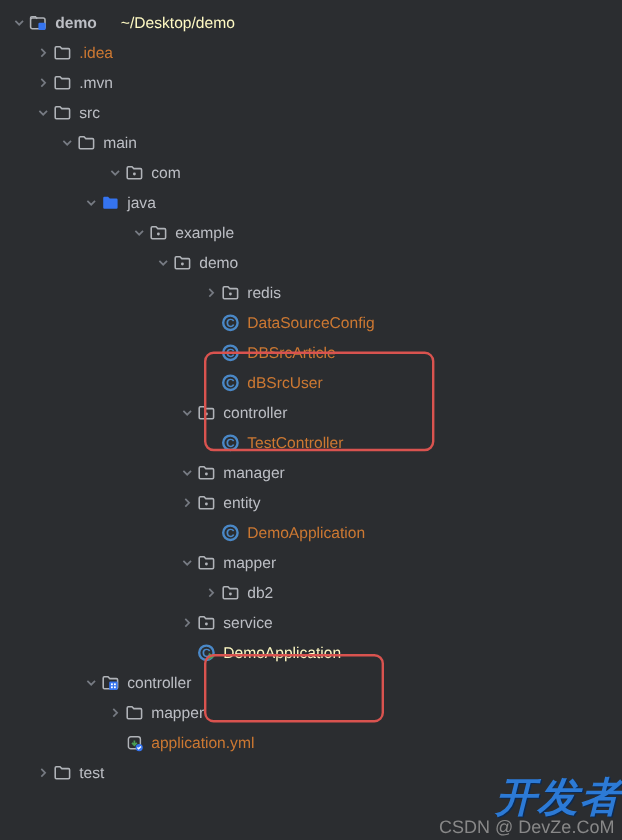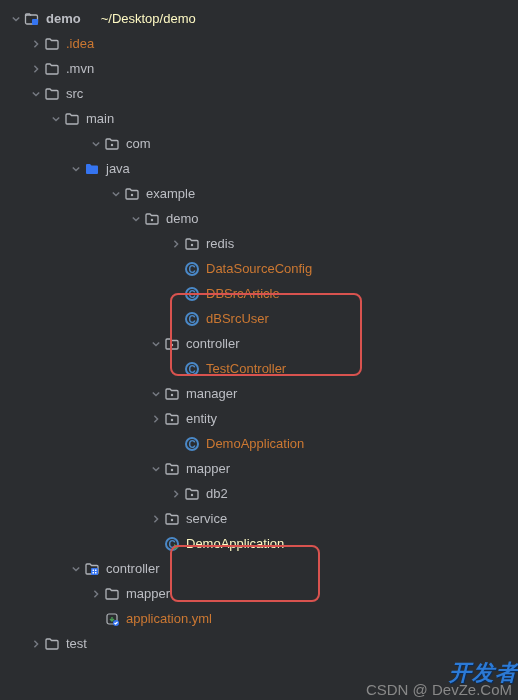--- a/index.html
+++ b/index.html
@@ -70,7 +70,7 @@
     color: #2c7ad6;
     font-weight: 700;
     font-style: italic;
-    font-size: 22px;
+    font-size: 34px;
     letter-spacing: 1px;
     text-shadow: 1px 1px 0 #0a2a55;
     pointer-events: none;

